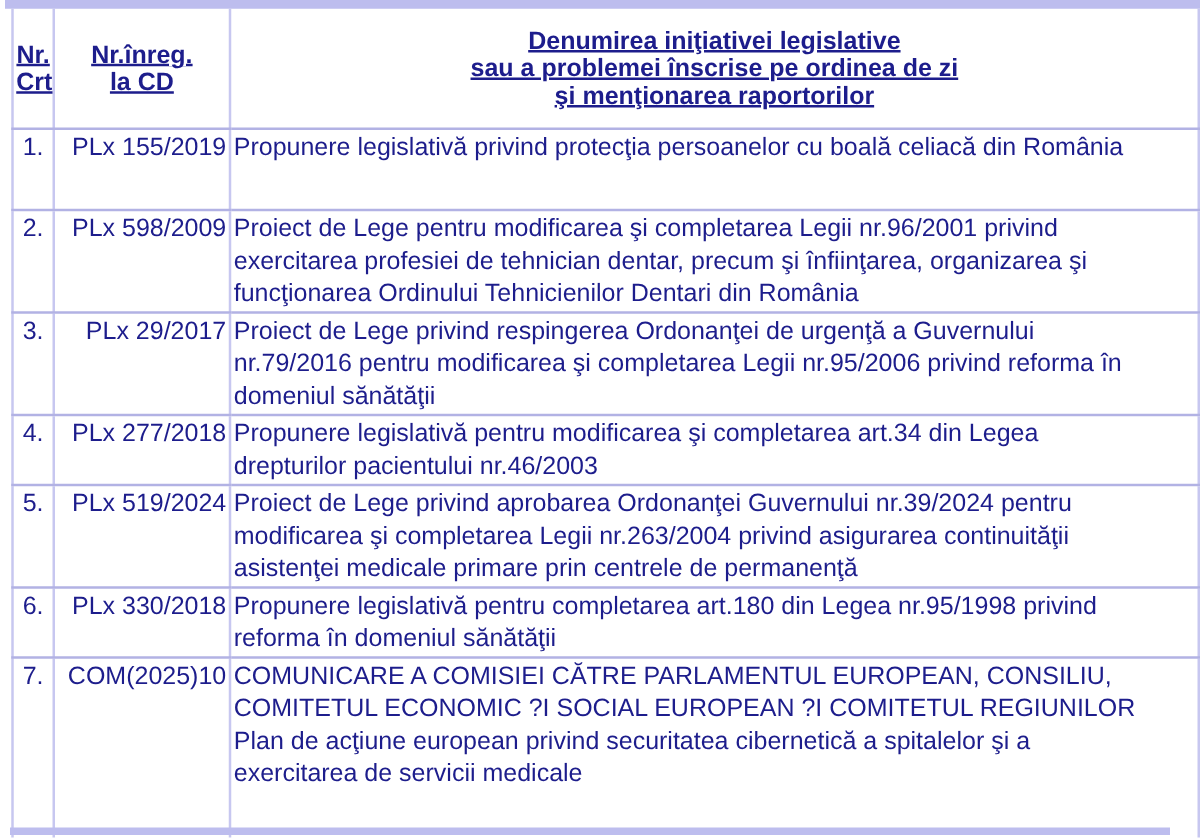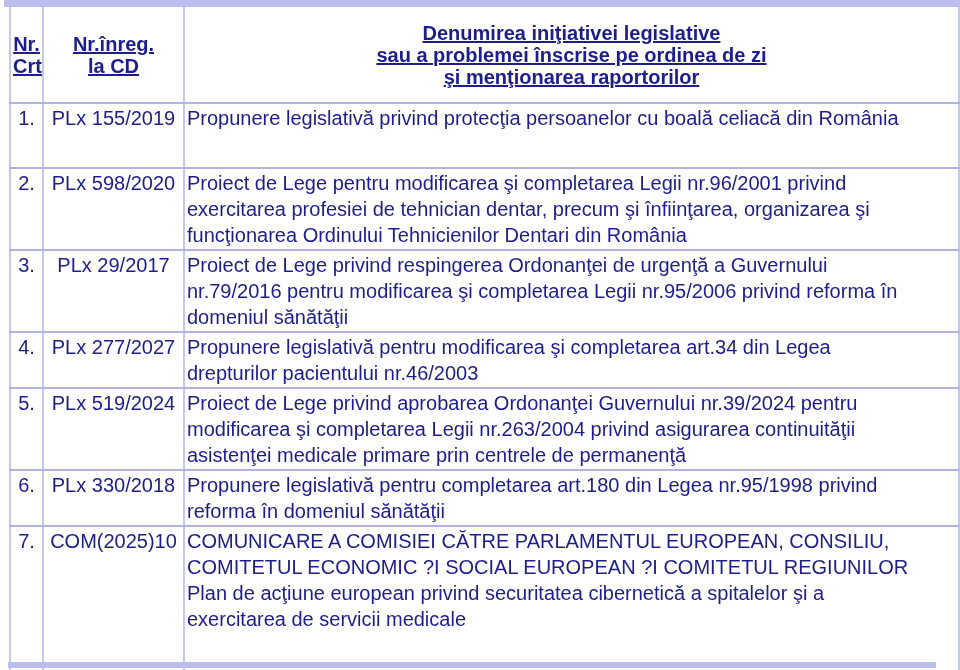--- a/index.html
+++ b/index.html
@@ -59,7 +59,7 @@
     color: #1d1d8c;
   }
   td.nr-cell  { text-align: center; }
-  td.reg-cell { text-align: center; }
+  td.reg-cell { text-align: right; }
   td.title-cell { text-align: left; padding-left: 2px; padding-right: 2px; margin-left: 16px; }
   col.c-nr    { width: 33px; }
   col.c-reg   { width: 141px; }

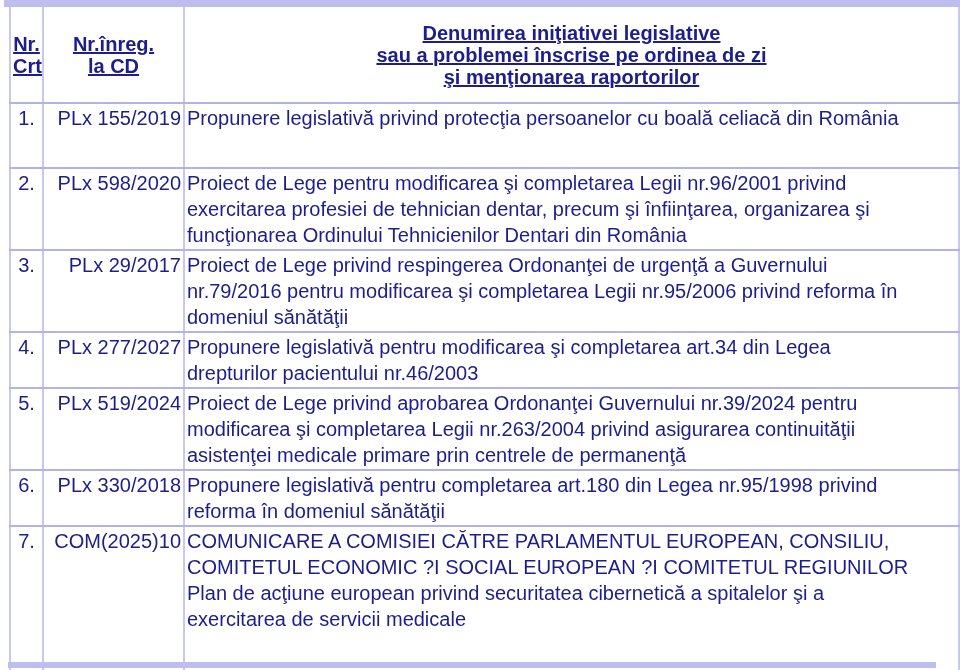--- a/index.html
+++ b/index.html
@@ -95,7 +95,7 @@
     </tr>
     <tr style="height:80px">
       <td class="nr-cell">2.</td>
-      <td class="reg-cell">PLx 598/2020</td>
+      <td class="reg-cell">PLx 598/2009</td>
       <td class="title-cell">Proiect de Lege pentru modificarea şi completarea Legii nr.96/2001 privind
 exercitarea profesiei de tehnician dentar, precum şi înfiinţarea, organizarea şi
 funcţionarea Ordinului Tehnicienilor Dentari din România</td>

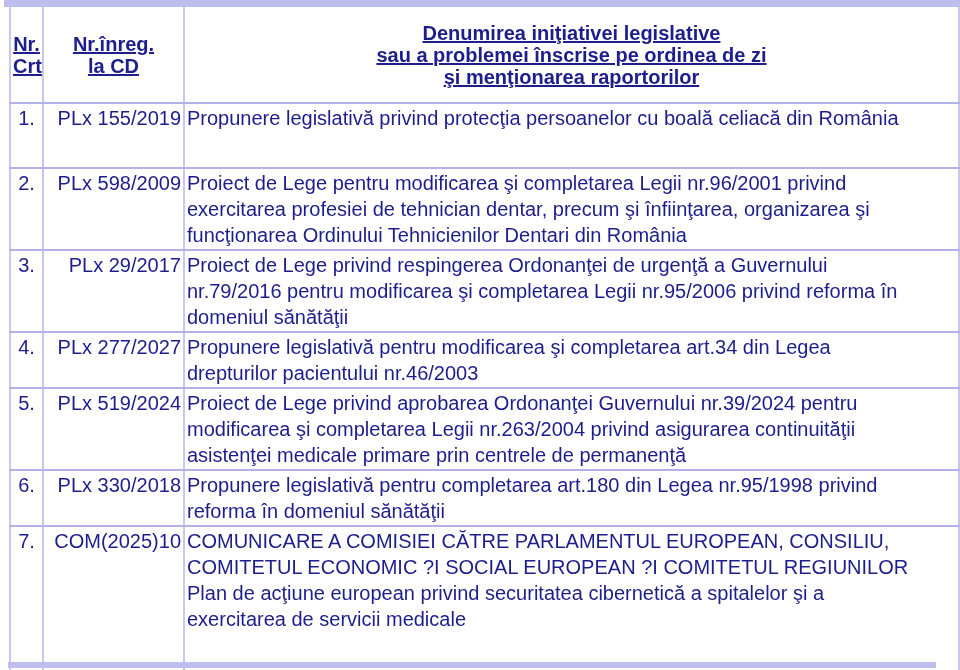--- a/index.html
+++ b/index.html
@@ -109,7 +109,7 @@
     </tr>
     <tr style="height:53px">
       <td class="nr-cell">4.</td>
-      <td class="reg-cell">PLx 277/2027</td>
+      <td class="reg-cell">PLx 277/2018</td>
       <td class="title-cell">Propunere legislativă pentru modificarea şi completarea art.34 din Legea
 drepturilor pacientului nr.46/2003</td>
     </tr>

